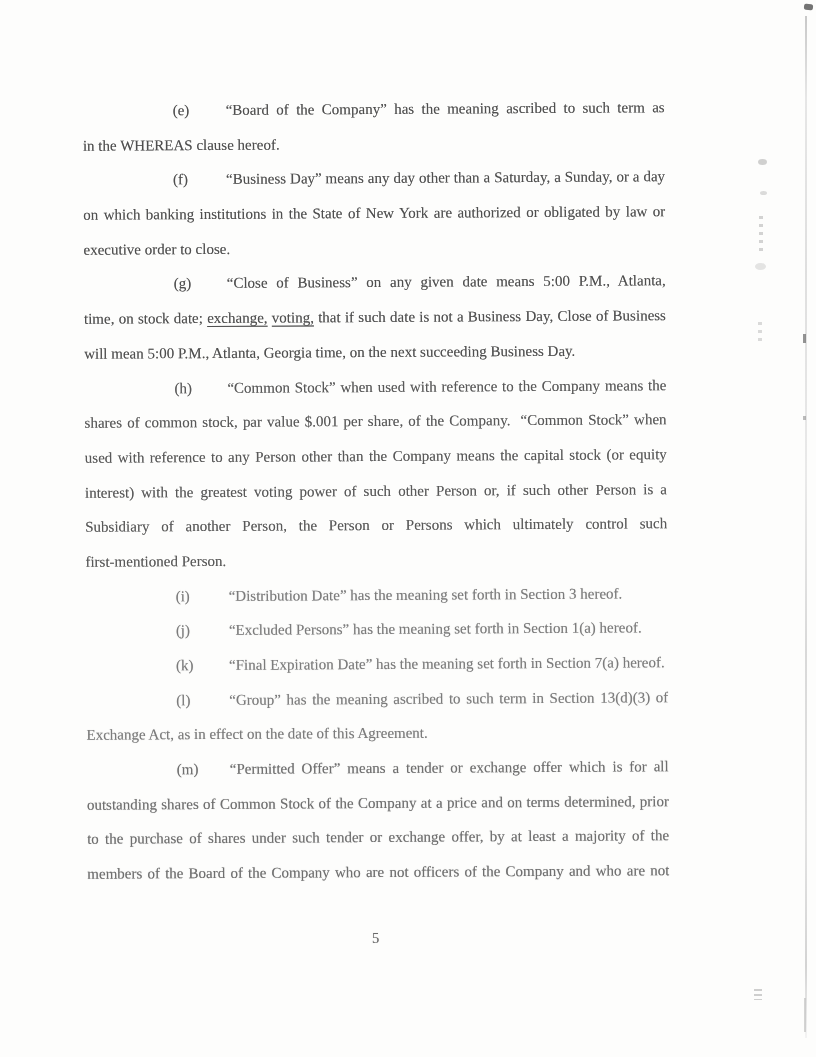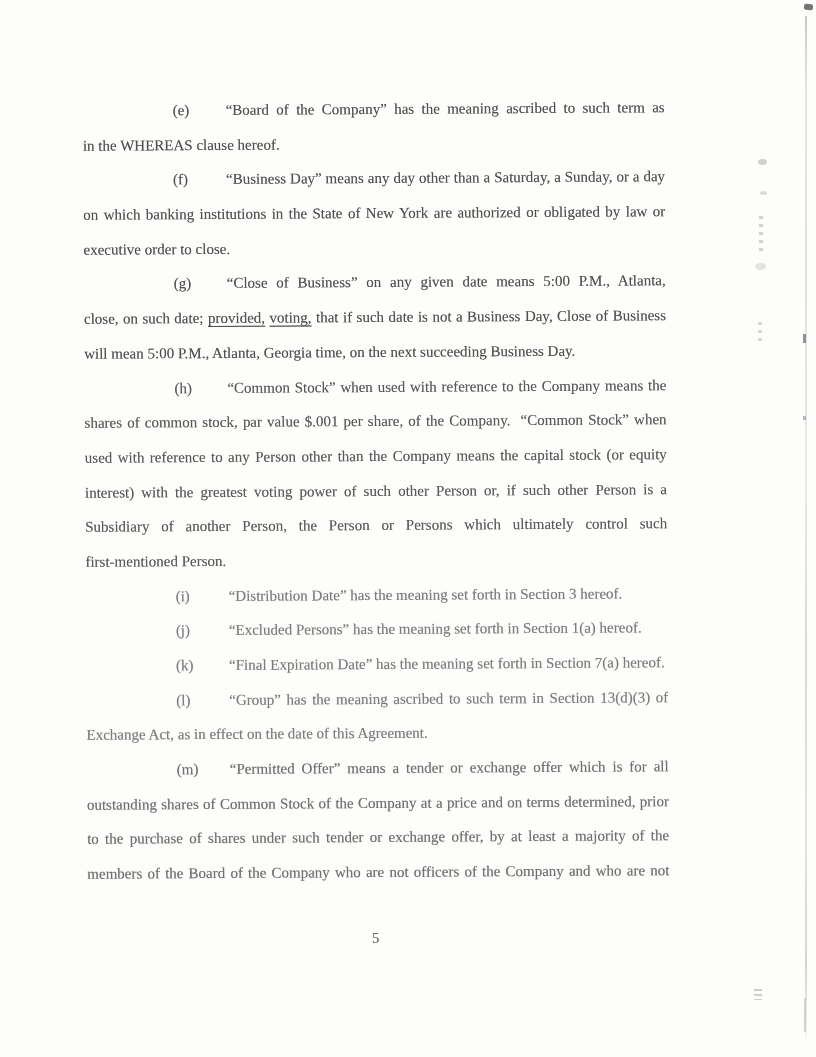--- a/index.html
+++ b/index.html
@@ -97,7 +97,7 @@
 
     <div>
       <div class="line indent j"><span class="lbl">(g)</span><span>“Close of Business” on any given date means 5:00 P.M., Atlanta, Georgia</span></div>
-      <div class="line j"><span>close, on such date; </span><span class="u">provided,</span><span> </span><span class="u">voting,</span><span> that if such date is not a Business Day, Close of Business</span></div>
+      <div class="line j"><span>time, on stock date; </span><span class="u">provided,</span><span> </span><span class="u">voting,</span><span> that if such date is not a Business Day, Close of Business</span></div>
       <div class="line">will mean 5:00 P.M., Atlanta, Georgia time, on the next succeeding Business Day.</div>
     </div>
 

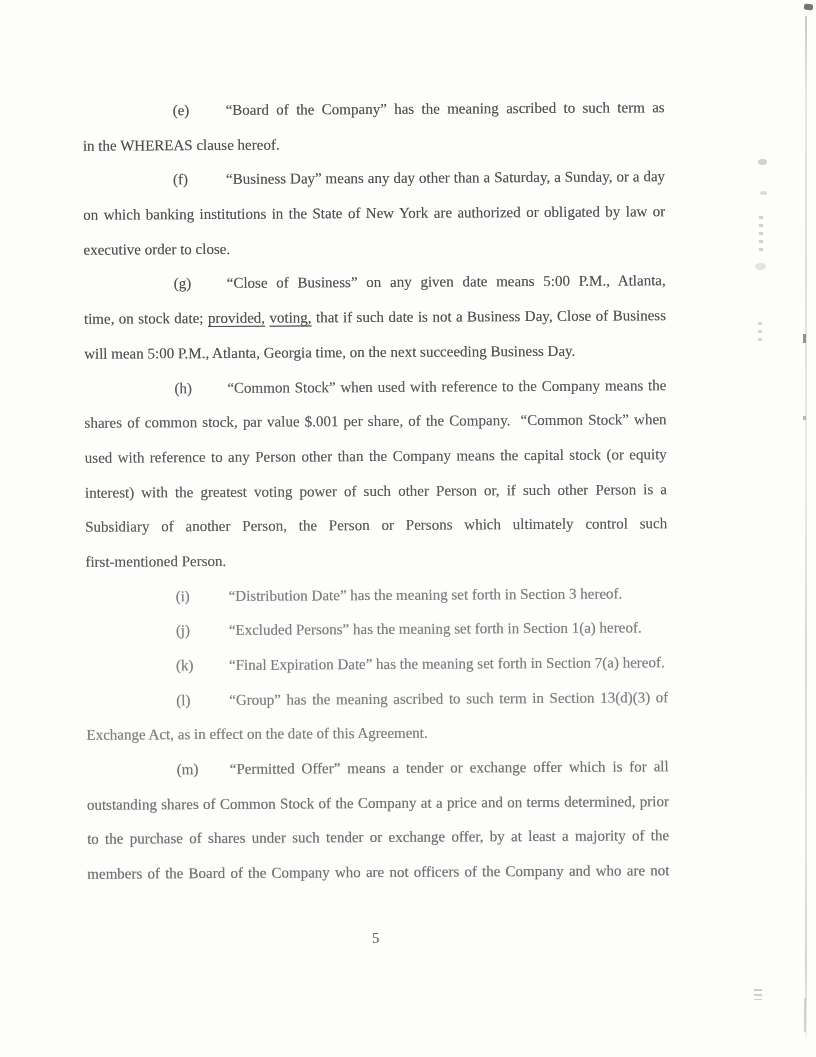--- a/index.html
+++ b/index.html
@@ -97,7 +97,7 @@
 
     <div>
       <div class="line indent j"><span class="lbl">(g)</span><span>“Close of Business” on any given date means 5:00 P.M., Atlanta, Georgia</span></div>
-      <div class="line j"><span>time, on stock date; </span><span class="u">provided,</span><span> </span><span class="u">voting,</span><span> that if such date is not a Business Day, Close of Business</span></div>
+      <div class="line j"><span>time, on stock date; </span><span class="u">exchange,</span><span> </span><span class="u">voting,</span><span> that if such date is not a Business Day, Close of Business</span></div>
       <div class="line">will mean 5:00 P.M., Atlanta, Georgia time, on the next succeeding Business Day.</div>
     </div>
 

